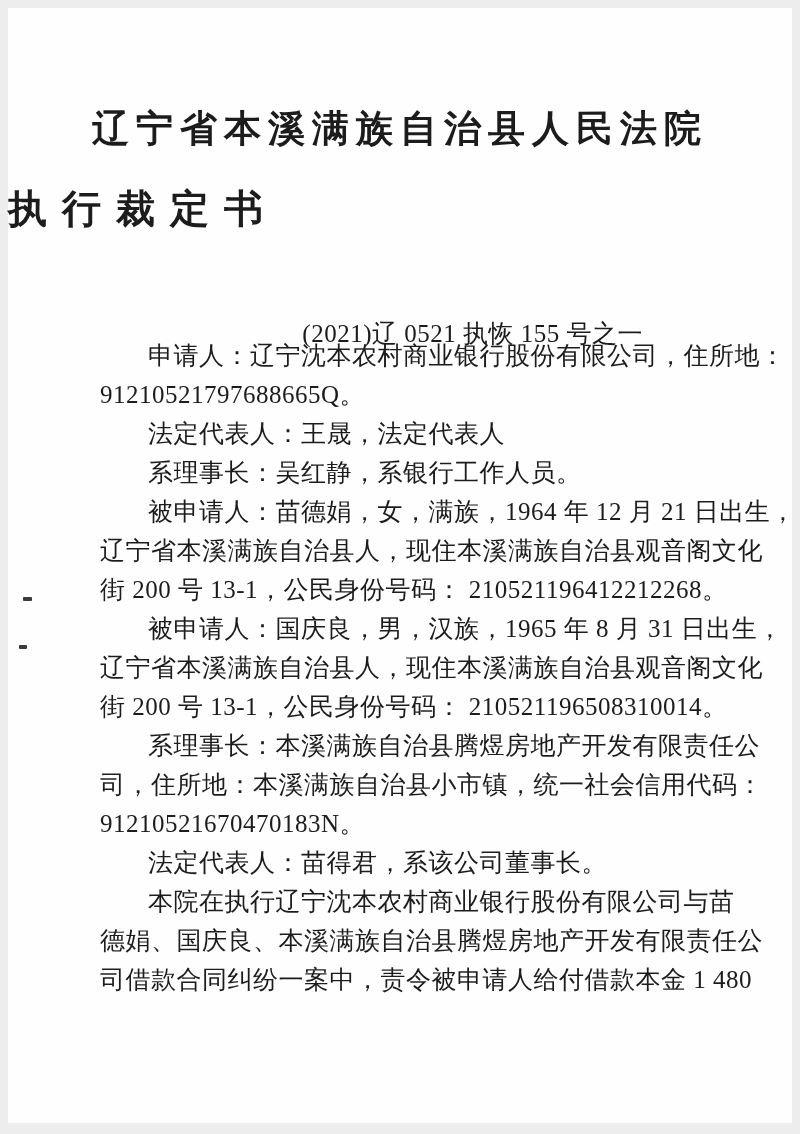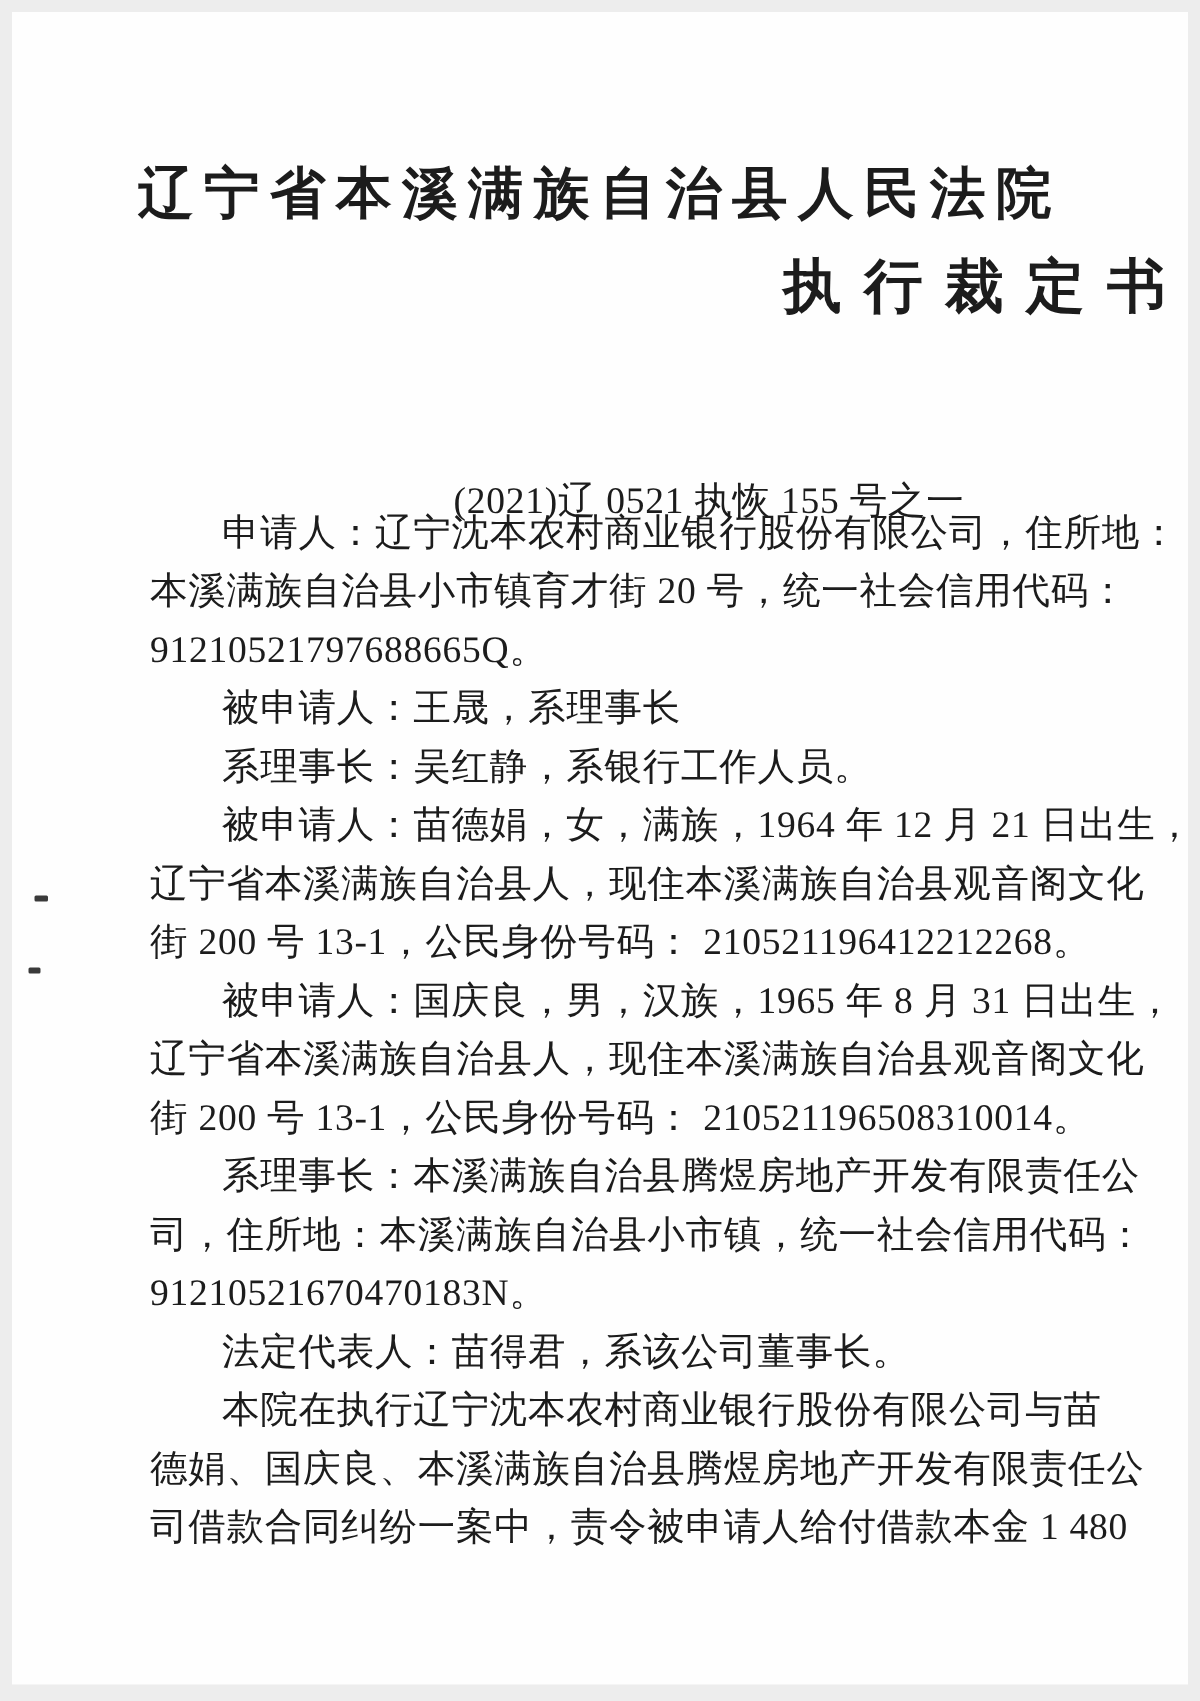--- a/index.html
+++ b/index.html
@@ -37,11 +37,11 @@
   }
   .doc-title {
     position: absolute;
-    top: 156px;
+    top: 174px;
     left: 0;
     width: 100%;
     margin: 0;
-    text-align: right;
+    text-align: left;
     font-size: 39px;
     font-weight: bold;
     letter-spacing: 15px;

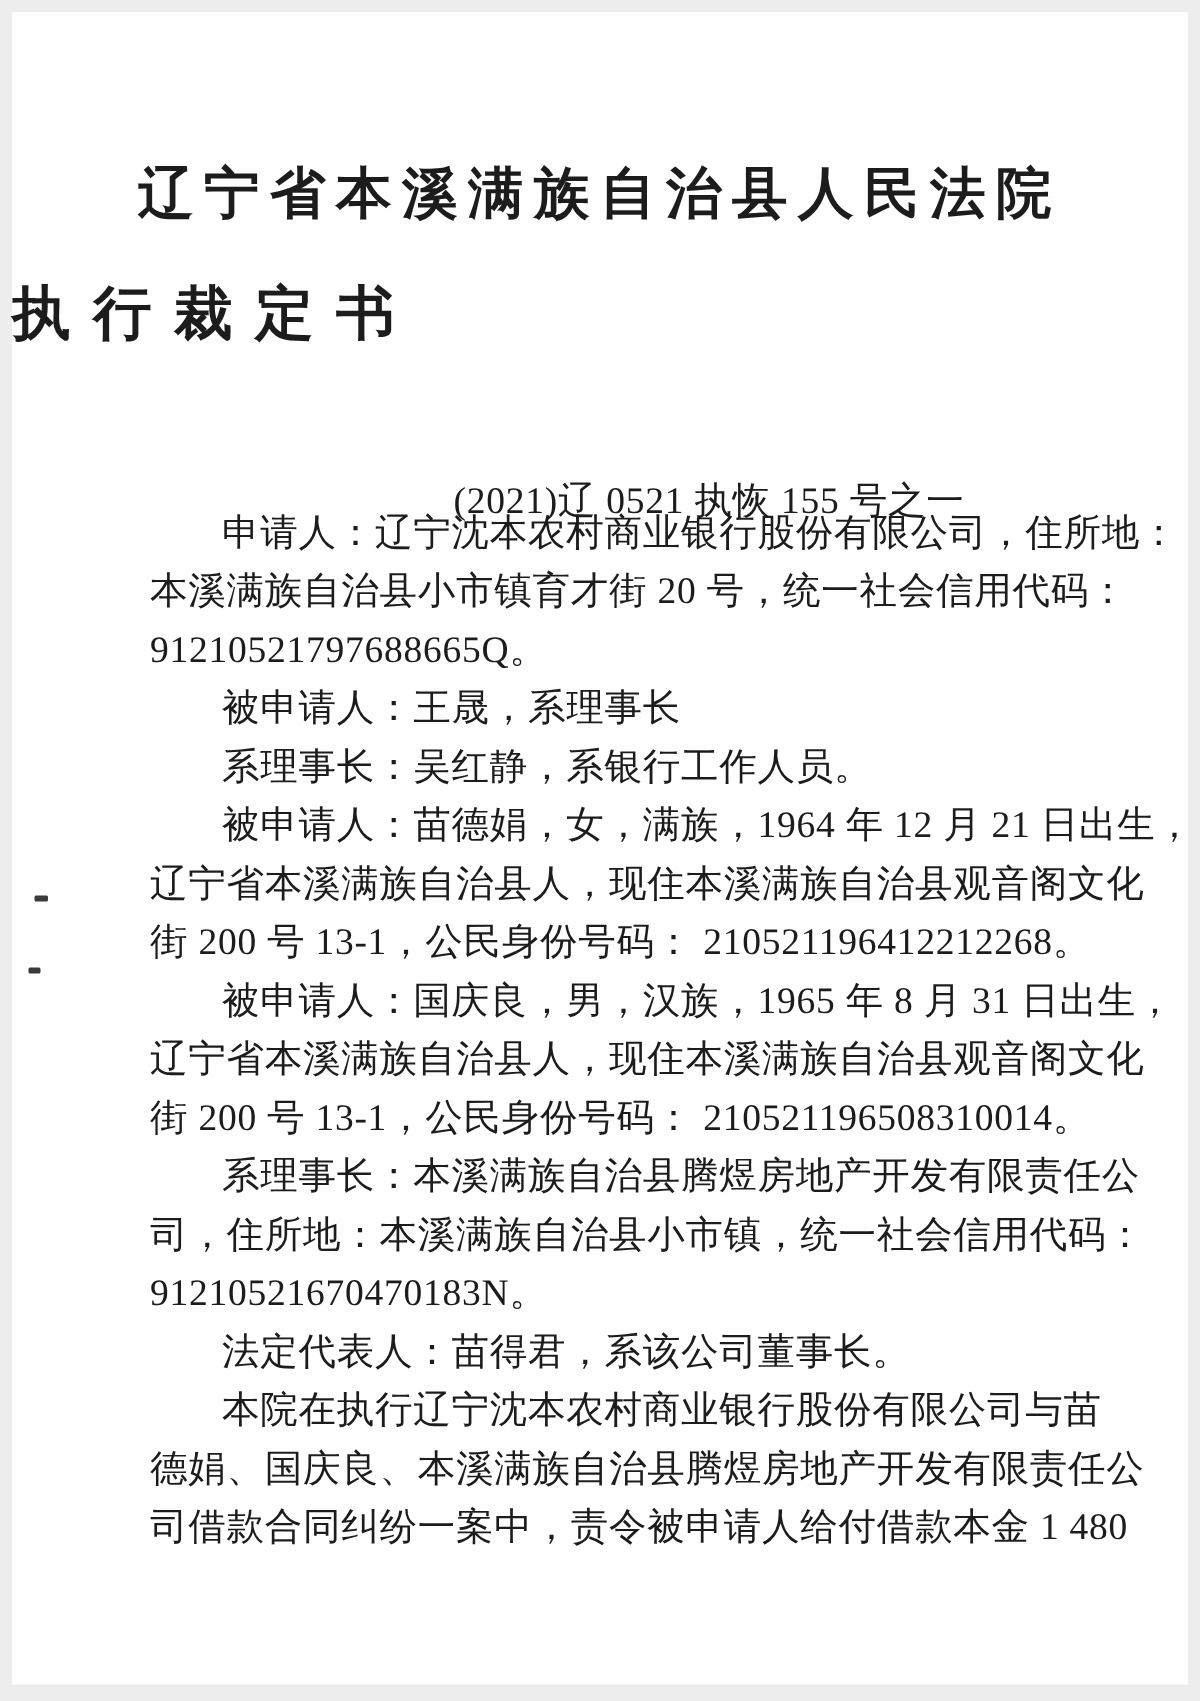--- a/index.html
+++ b/index.html
@@ -93,7 +93,6 @@
 
   <div class="doc-body">
     <div class="ln ind">申请人：辽宁沈本农村商业银行股份有限公司，住所地：</div>
-    <div class="ln">本溪满族自治县小市镇育才街 20 号，统一社会信用代码：</div>
     <div class="ln">91210521797688665Q。</div>
     <div class="ln ind">被申请人：王晟，系理事长</div>
     <div class="ln ind">系理事长：吴红静，系银行工作人员。</div>

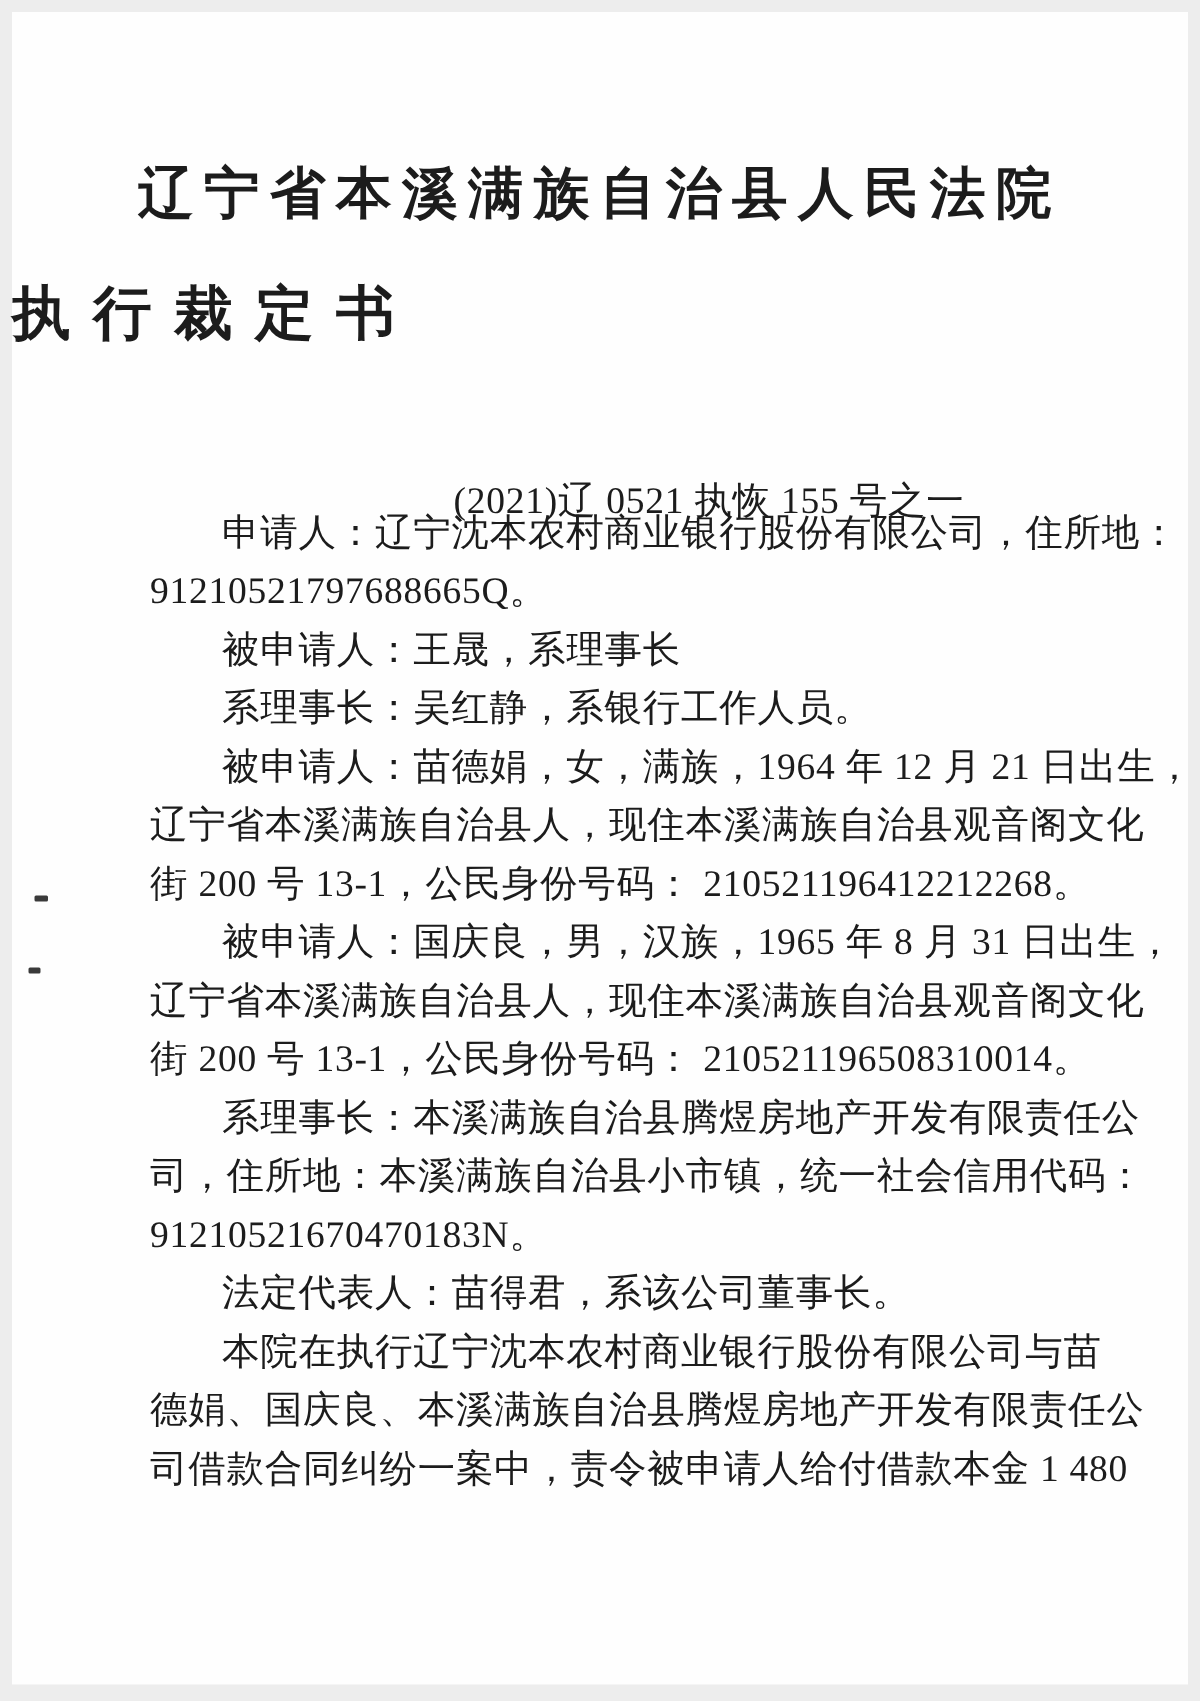--- a/index.html
+++ b/index.html
@@ -94,7 +94,7 @@
   <div class="doc-body">
     <div class="ln ind">申请人：辽宁沈本农村商业银行股份有限公司，住所地：</div>
     <div class="ln">91210521797688665Q。</div>
-    <div class="ln ind">被申请人：王晟，系理事长</div>
+    <div class="ln ind">法定代表人：王晟，法定代表人</div>
     <div class="ln ind">系理事长：吴红静，系银行工作人员。</div>
     <div class="ln ind">被申请人：苗德娟，女，满族，1964 年 12 月 21 日出生，</div>
     <div class="ln">辽宁省本溪满族自治县人，现住本溪满族自治县观音阁文化</div>

